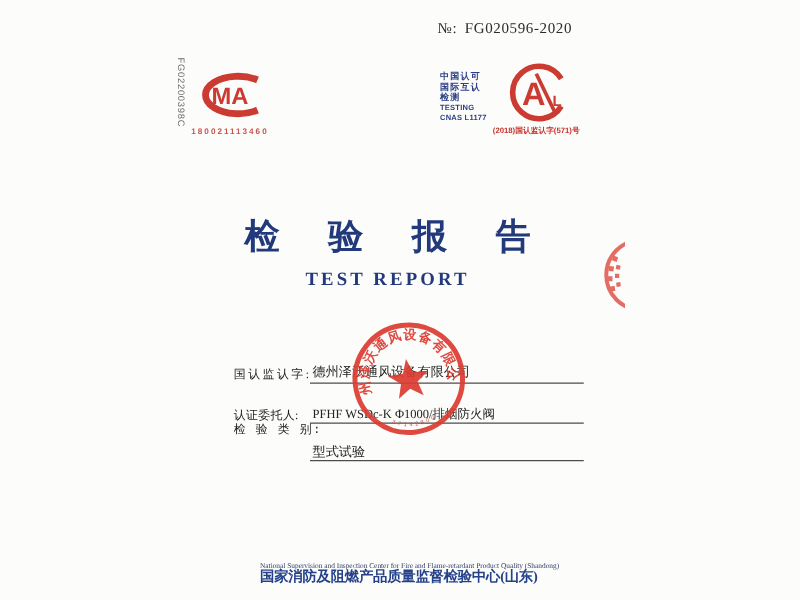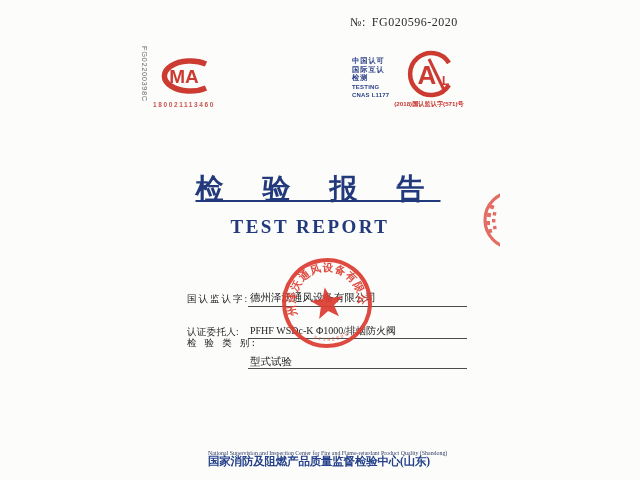--- a/index.html
+++ b/index.html
@@ -24,7 +24,7 @@
            color:#c6342e;white-space:nowrap;margin-top:2px;}
   
   .title{position:absolute;left:170px;top:170px;width:280px;text-align:center;color:#223a7c;}
-  .title-zh{font-size:28px;font-weight:700;letter-spacing:16px;padding-left:16px;white-space:nowrap;text-decoration:underline;}
+  .title-zh{font-size:28px;font-weight:700;letter-spacing:16px;padding-left:16px;white-space:nowrap;}
   .title-en{font-size:19px;font-weight:700;letter-spacing:2.5px;margin-top:8px;}
   
   .partial-seal{position:absolute;left:476px;top:188px;width:24px;height:66px;overflow:hidden;opacity:.8;}

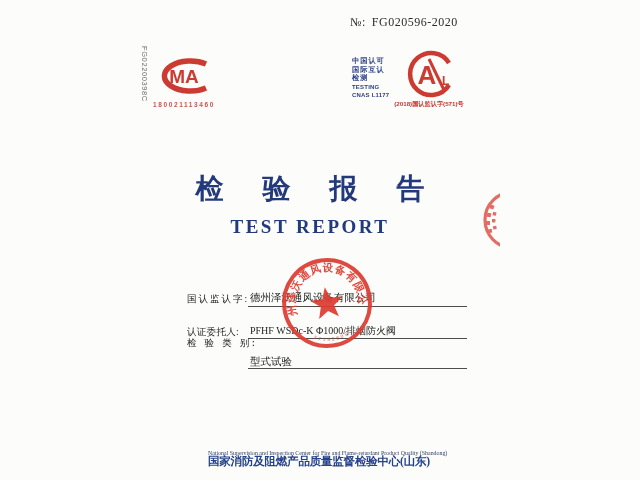--- a/index.html
+++ b/index.html
@@ -25,7 +25,7 @@
   
   .title{position:absolute;left:170px;top:170px;width:280px;text-align:center;color:#223a7c;}
   .title-zh{font-size:28px;font-weight:700;letter-spacing:16px;padding-left:16px;white-space:nowrap;}
-  .title-en{font-size:19px;font-weight:700;letter-spacing:2.5px;margin-top:8px;}
+  .title-en{font-size:15px;font-weight:700;letter-spacing:2.5px;margin-top:8px;}
   
   .partial-seal{position:absolute;left:476px;top:188px;width:24px;height:66px;overflow:hidden;opacity:.8;}
   

